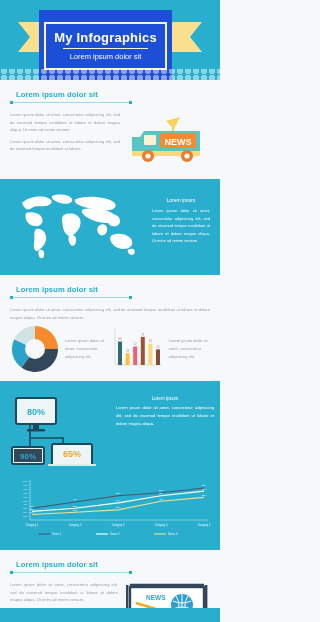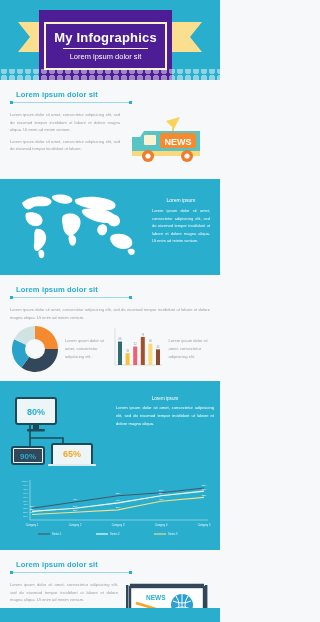--- a/index.html
+++ b/index.html
@@ -22,7 +22,7 @@
   .ribbon-tail.left{left:18px;clip-path:polygon(0 0,100% 0,100% 100%,0 100%,12px 50%);}
   .ribbon-tail.right{right:18px;clip-path:polygon(0 0,100% 0,calc(100% - 12px) 50%,100% 100%,0 100%);}
   .ribbon-body{position:absolute;left:39px;right:48px;top:0;height:72px;
-    background:#4c1d95;display:flex;align-items:center;justify-content:center;}
+    background:#1d4ed8;display:flex;align-items:center;justify-content:center;}
   .ribbon-inner{border:2px solid #fdf1c6;width:calc(100% - 14px);height:44px;
     display:flex;flex-direction:column;align-items:center;justify-content:center;gap:2px;}
   .hdr-title{color:#ffffff;font-size:13px;font-weight:bold;letter-spacing:.2px;line-height:1;}

